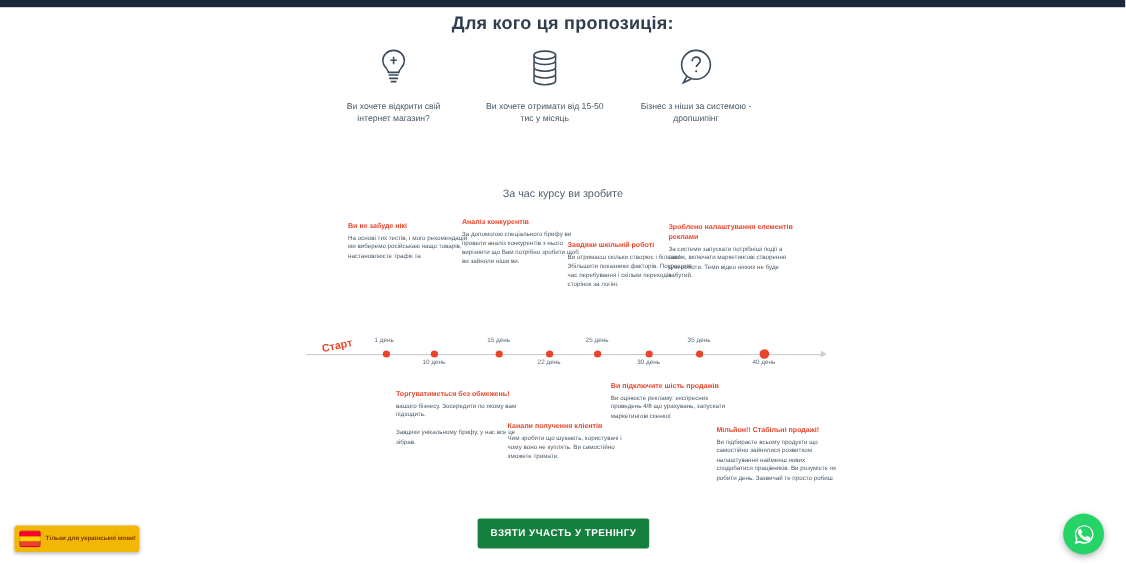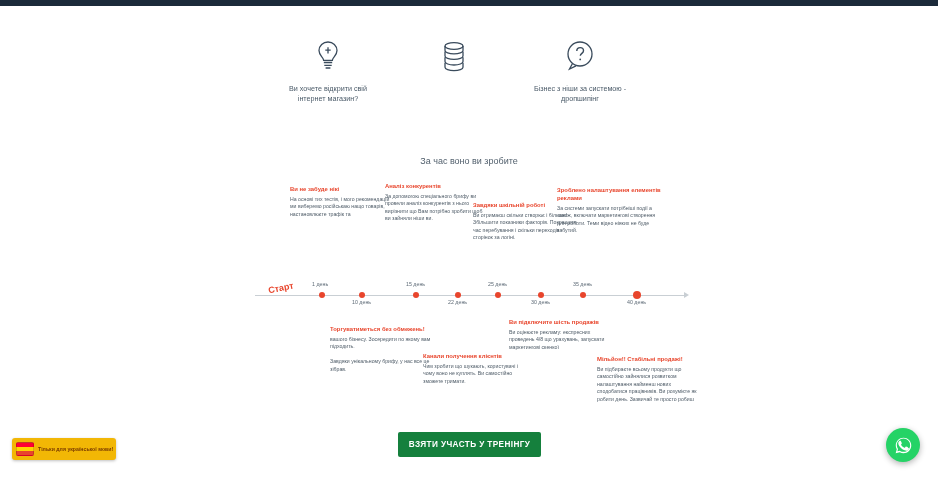--- a/index.html
+++ b/index.html
@@ -144,6 +144,7 @@
 
   <div class="topbar"></div>
 
+  <div class="sec1-title">Для кого ця пропозиція:</div>
 
   <div class="audience">
 

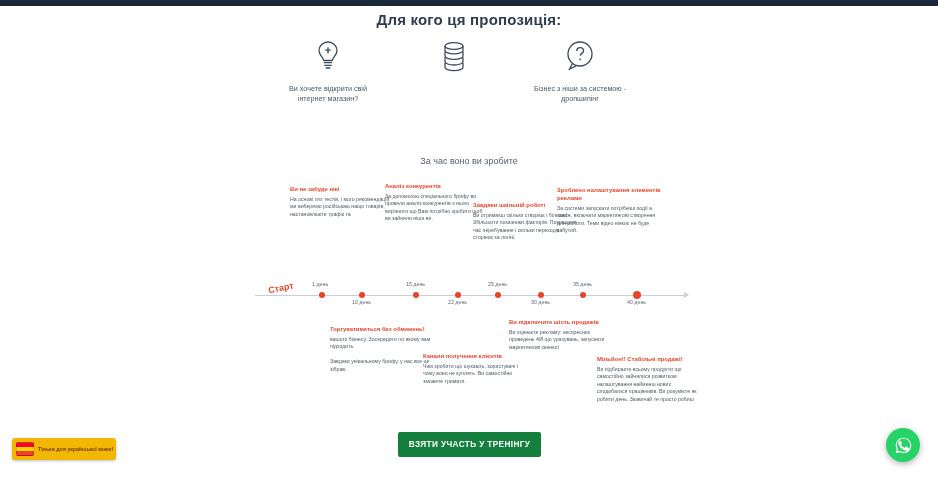--- a/index.html
+++ b/index.html
@@ -170,6 +170,8 @@
           <path d="M6 23.8v4.4c0 1.9 4 3.4 9 3.4s9-1.5 9-3.4v-4.4"></path>
         </svg>
       </div>
+      <div class="aud-text" style="white-space:pre-line;">Ви хочете отримати від 15-50
+тис у місяць</div>
     </div>
 
     <div class="aud-col">

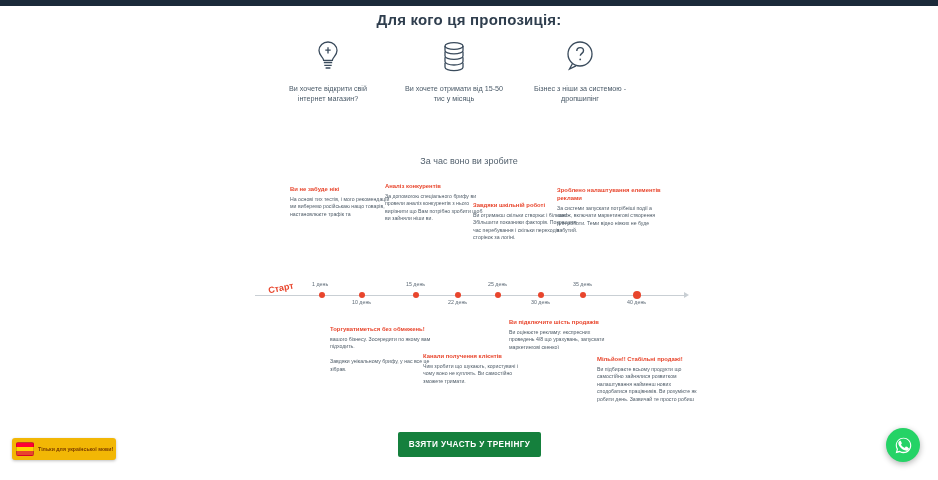--- a/index.html
+++ b/index.html
@@ -189,7 +189,7 @@
 
   </div>
 
-  <div class="sec2-sub">За час воно ви зробите</div>
+  <div class="sec2-sub">За час курсу ви зробите</div>
 
   <div class="tl-wrap">
 

